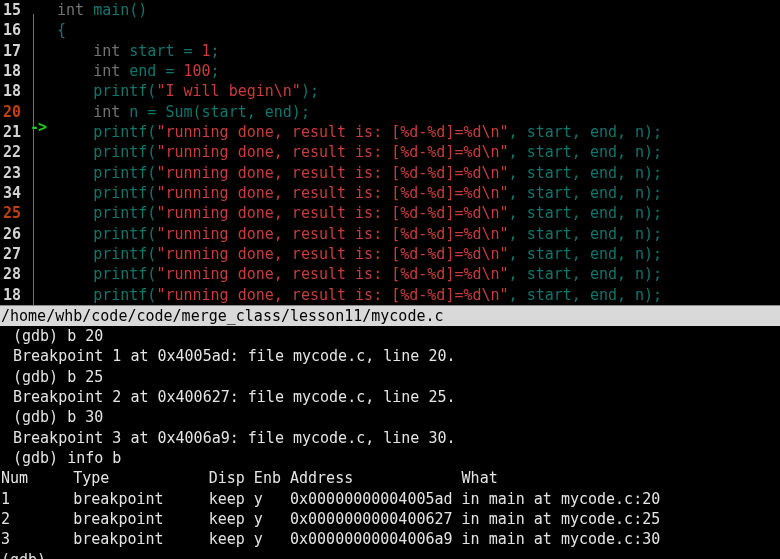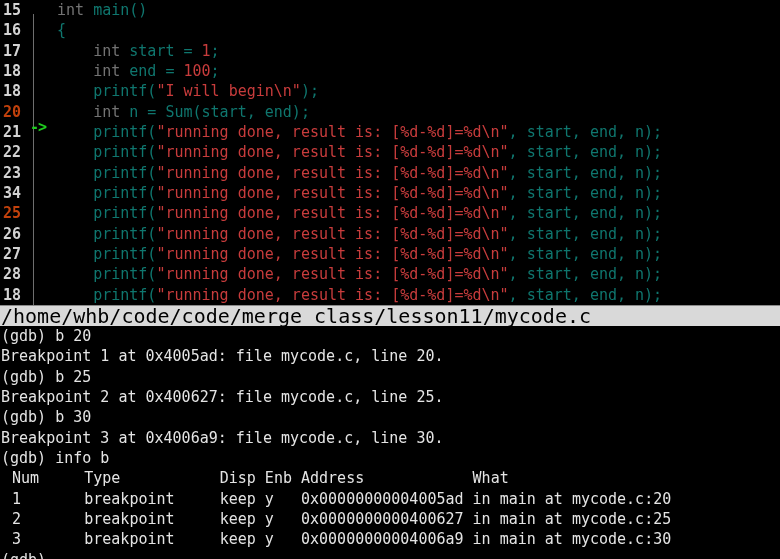--- a/index.html
+++ b/index.html
@@ -102,7 +102,7 @@
     height: 21px;
     background: #d9d9d9;
     color: #000000;
-    font-size: 20px;
+    font-size: 15px;
     line-height: 21px;
     white-space: pre;
     overflow: hidden;

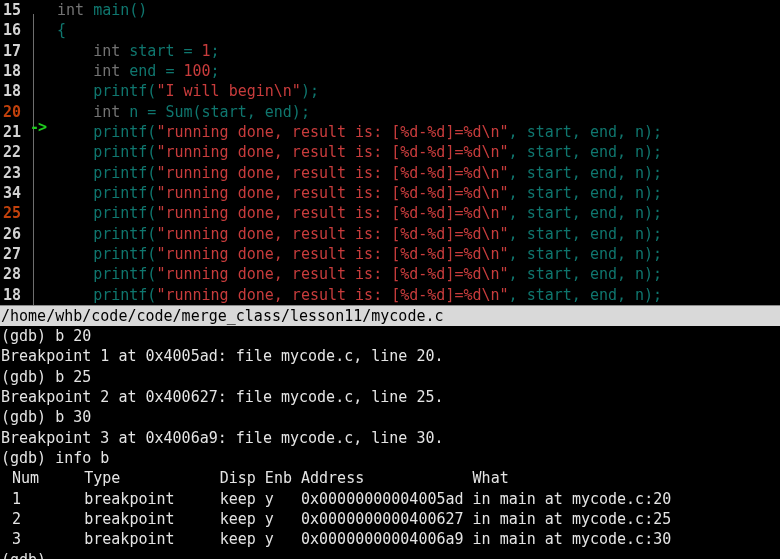--- a/index.html
+++ b/index.html
@@ -127,7 +127,7 @@
     white-space: pre;
     font-size: 15px;
     color: #e4e4e4;
-    padding-left: 1px;
+    padding-left: 13px;
   }
   .bp-table-row {
     height: 20.33px;

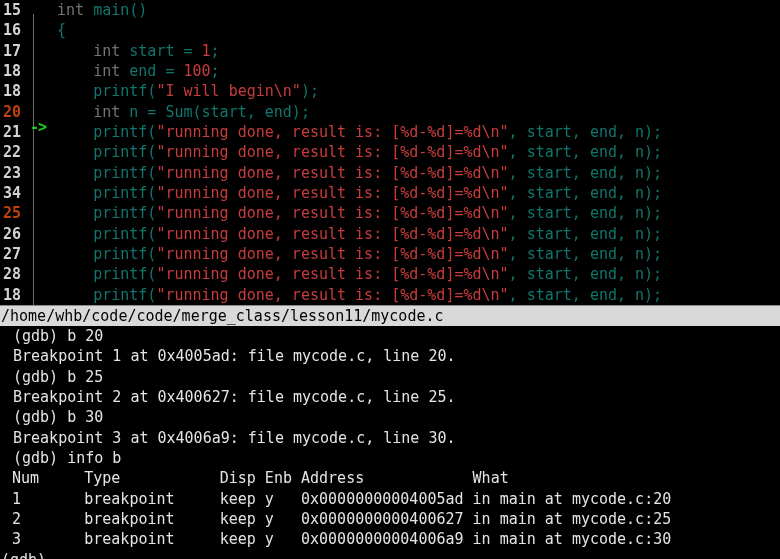--- a/index.html
+++ b/index.html
@@ -135,7 +135,7 @@
     white-space: pre;
     font-size: 15px;
     color: #e4e4e4;
-    padding-left: 12px;
+    padding-left: 1px;
   }
   .cursor-line {
     height: 20.33px;

